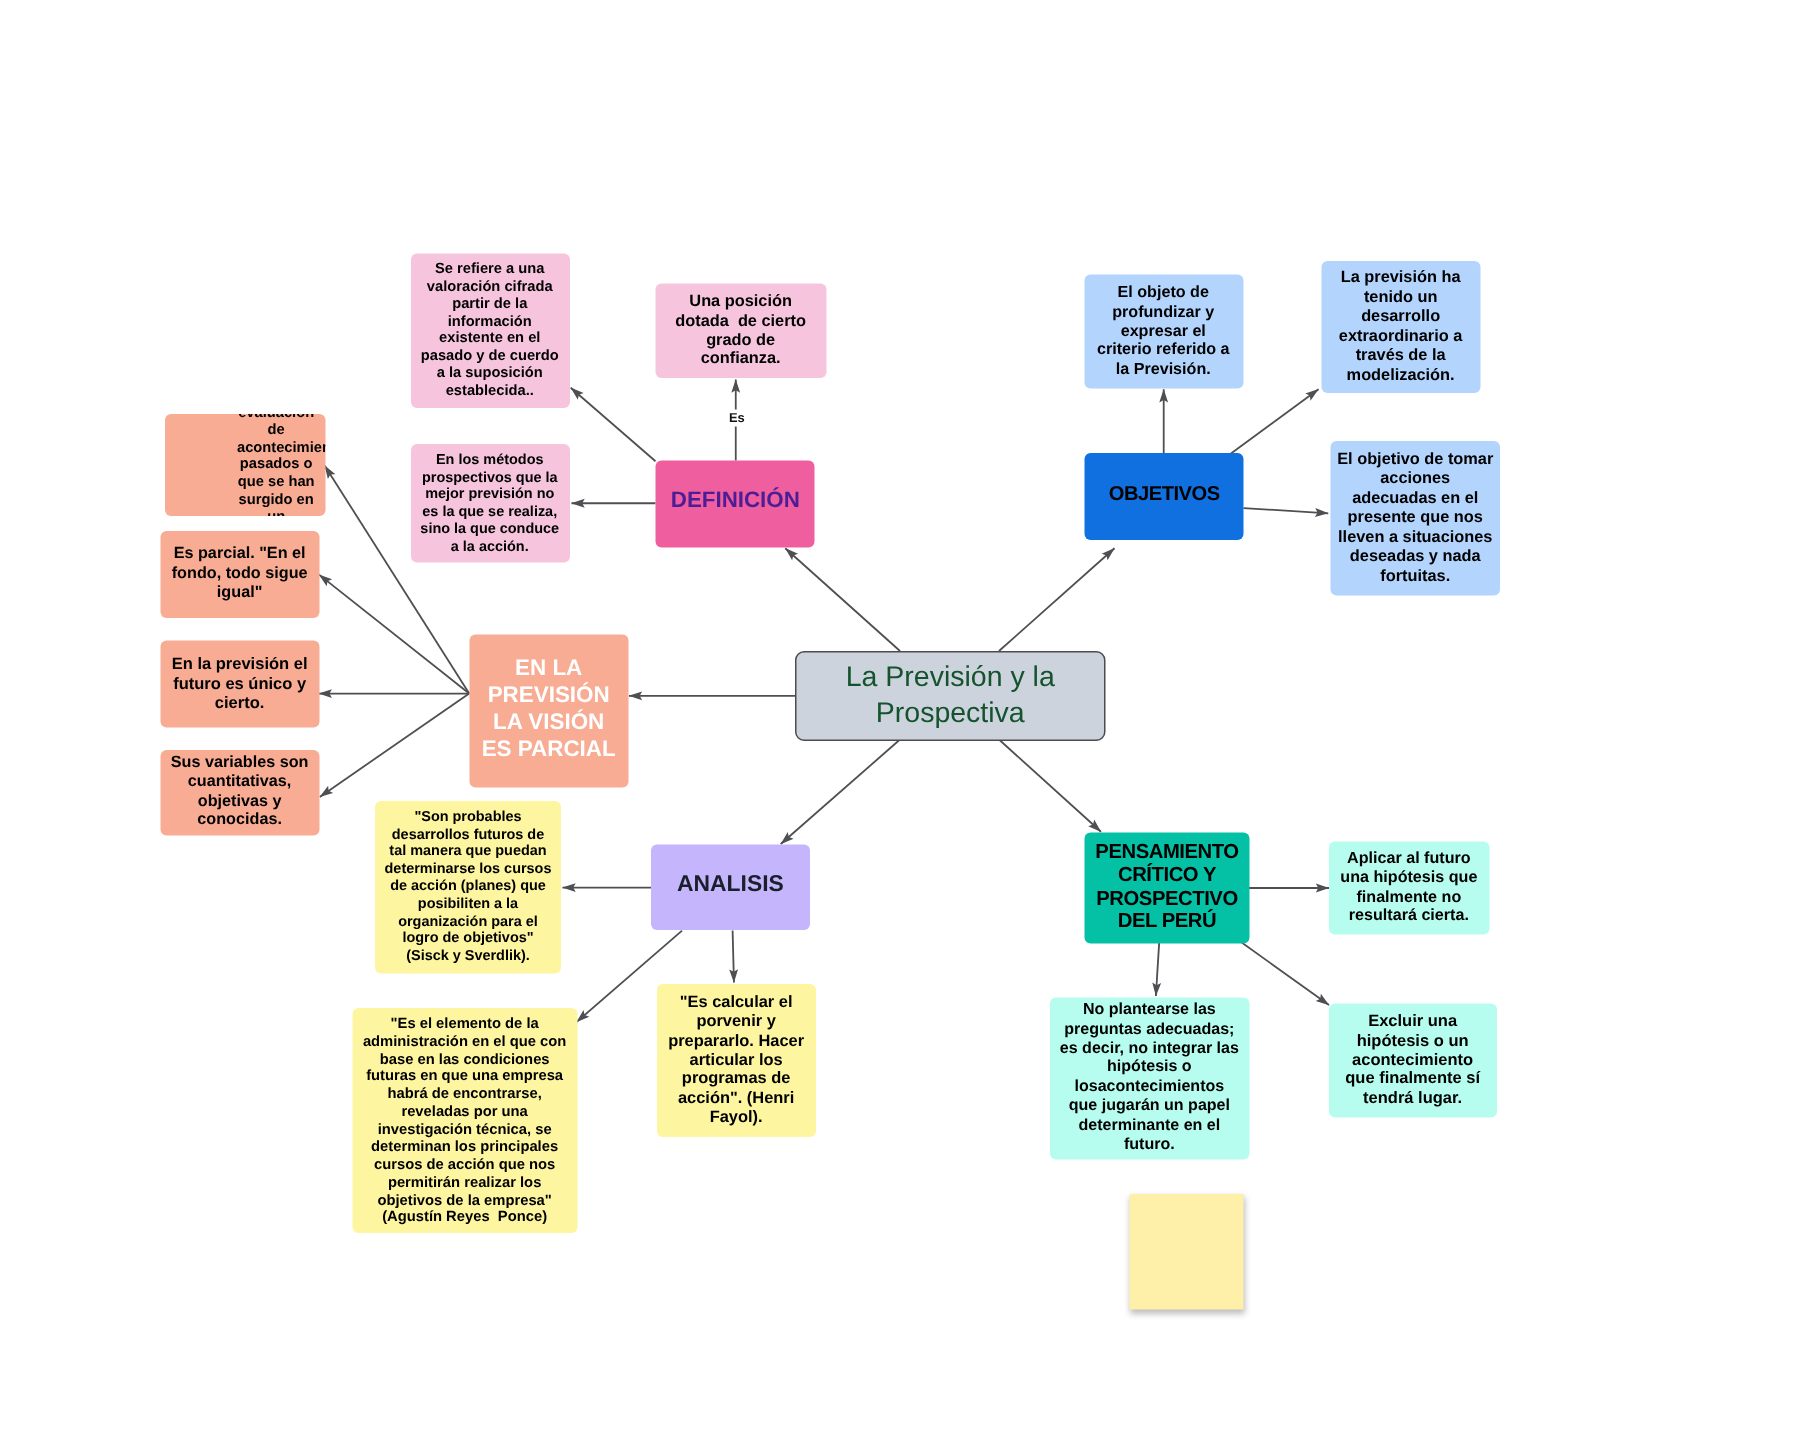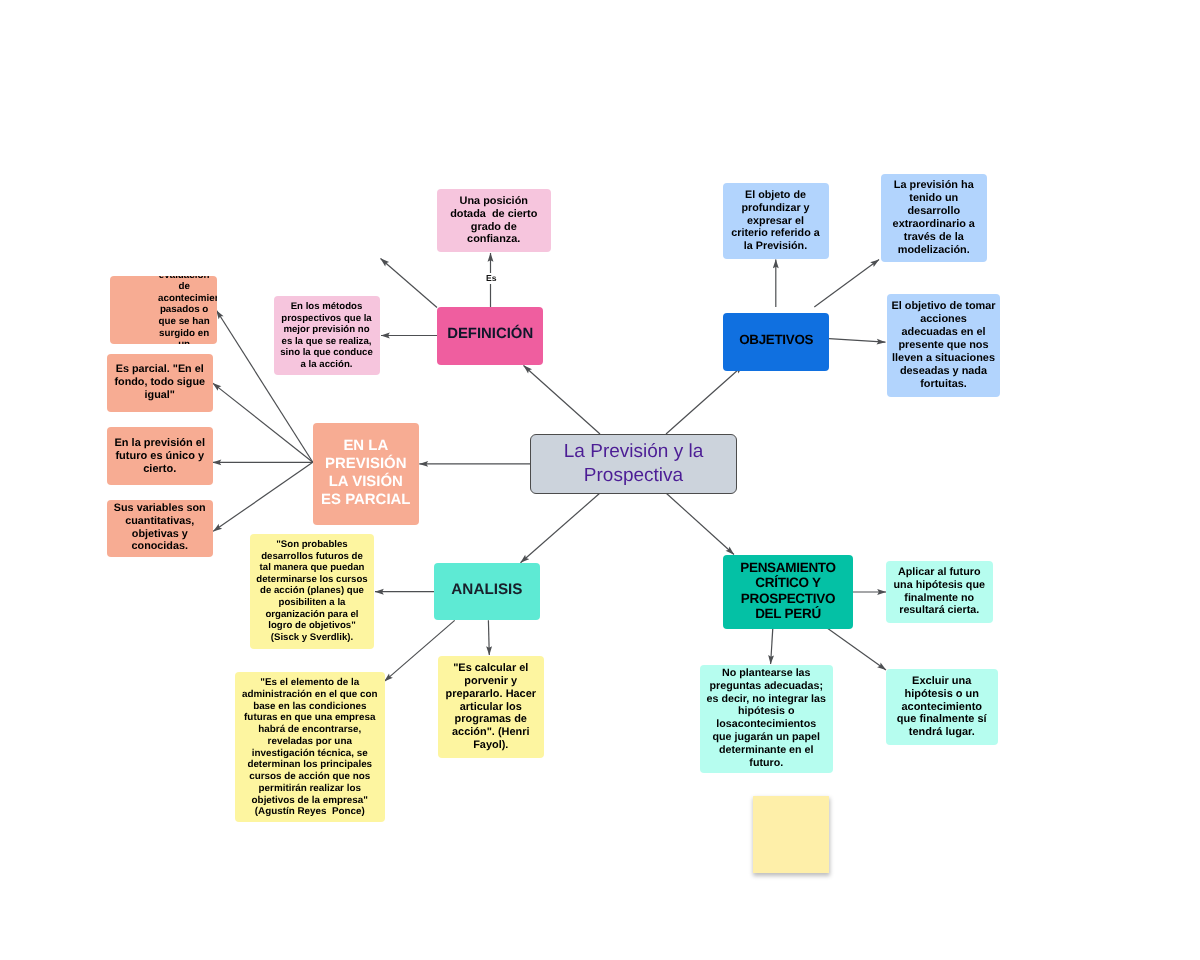--- a/index.html
+++ b/index.html
@@ -91,6 +91,9 @@
   <div class="node hub c-pink" style="left:436.8px;top:306.8px;width:106.4px;height:57.8px;font-size:14.9px;line-height:18px;letter-spacing:0px;">
     <span>DEFINICIÓN</span>
   </div>
+  <div class="node leaf c-pinkL" style="left:274px;top:168.5px;width:105.5px;height:103.5px;font-size:9.8px;line-height:11.57px;">
+    <span>Se refiere a una valoración cifrada partir de la información existente en el pasado y de cuerdo a la suposición establecida..</span>
+  </div>
   <div class="node leaf c-pinkL" style="left:437px;top:189px;width:114px;height:63px;font-size:10.9px;line-height:12.75px;">
     <span>Una posición dotada  de cierto grado de confianza.</span>
   </div>

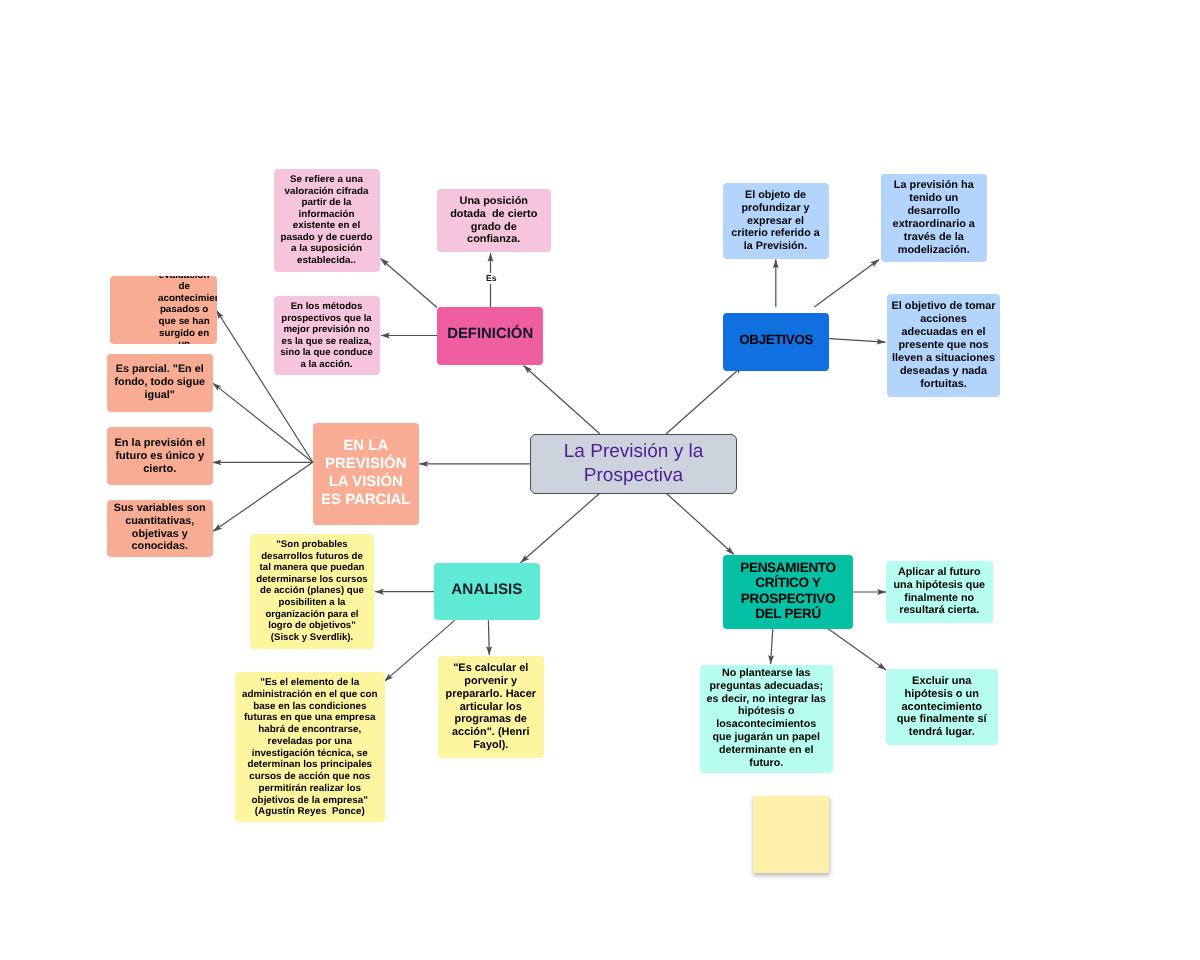--- a/index.html
+++ b/index.html
@@ -22,7 +22,7 @@
   .hub > span{position:relative;top:-1.5px;}
 
   .c-pinkL{background:#f6c5dd;}
-  .c-pink {background:#ef5e9f;color:#0f172a;}
+  .c-pink {background:#ef5e9f;color:#4c1d95;}
   .c-blueL{background:#b2d4fd;}
   .c-blue {background:#1070e0;color:#000000;}
   .c-salmL{background:#f7ac93;}

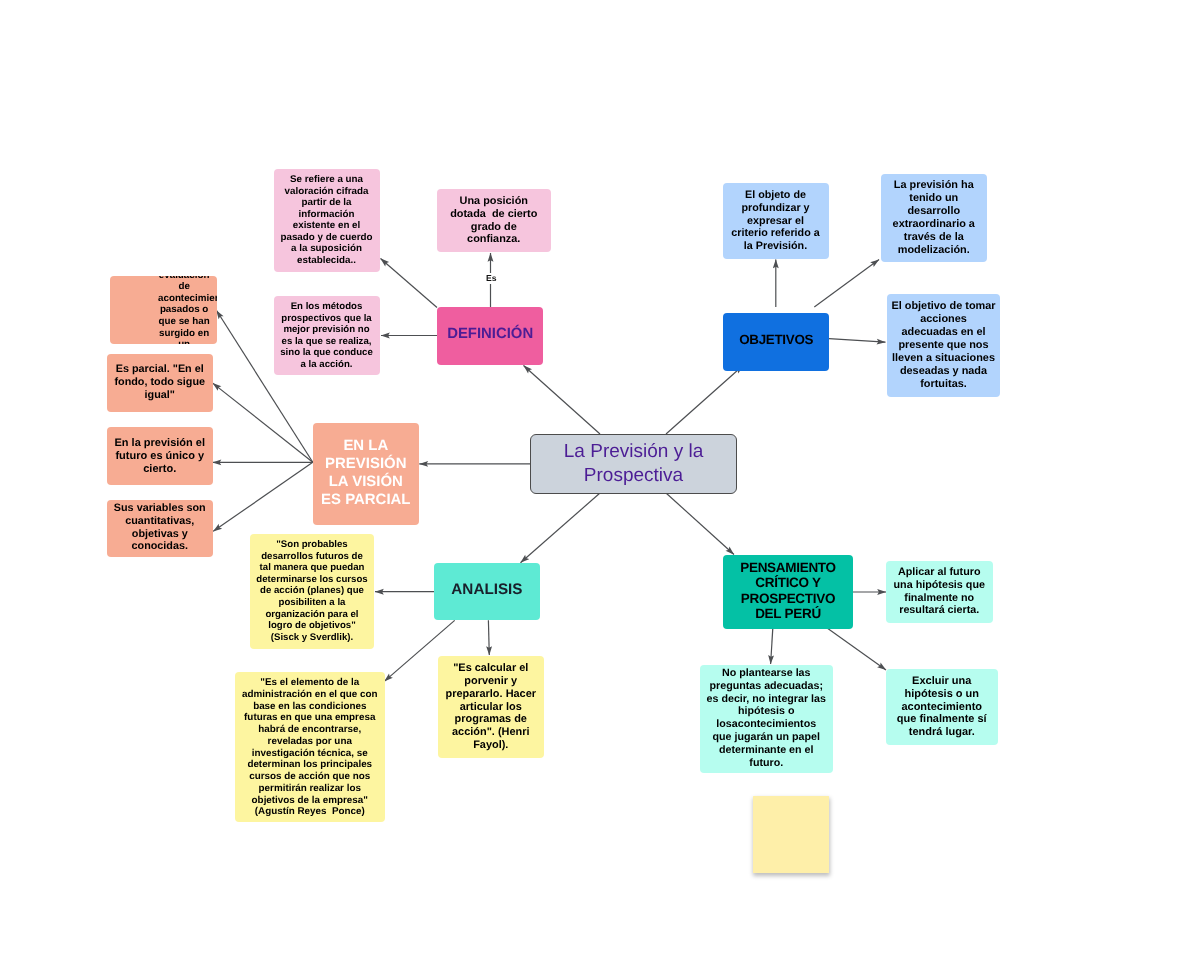--- a/index.html
+++ b/index.html
@@ -104,7 +104,7 @@
     <span>Es</span>
   </div>
 
-  <div class="node hub c-blue" style="left:722.8px;top:313px;width:106.3px;height:57.9px;font-size:13.4px;line-height:16.3px;letter-spacing:-0.29px;">
+  <div class="node hub c-blue" style="left:722.8px;top:302px;width:106.3px;height:57.9px;font-size:13.4px;line-height:16.3px;letter-spacing:-0.29px;">
     <span>OBJETIVOS</span>
   </div>
   <div class="node leaf c-blueL" style="left:881px;top:173.5px;width:106px;height:88.5px;font-size:10.9px;line-height:12.9px;">

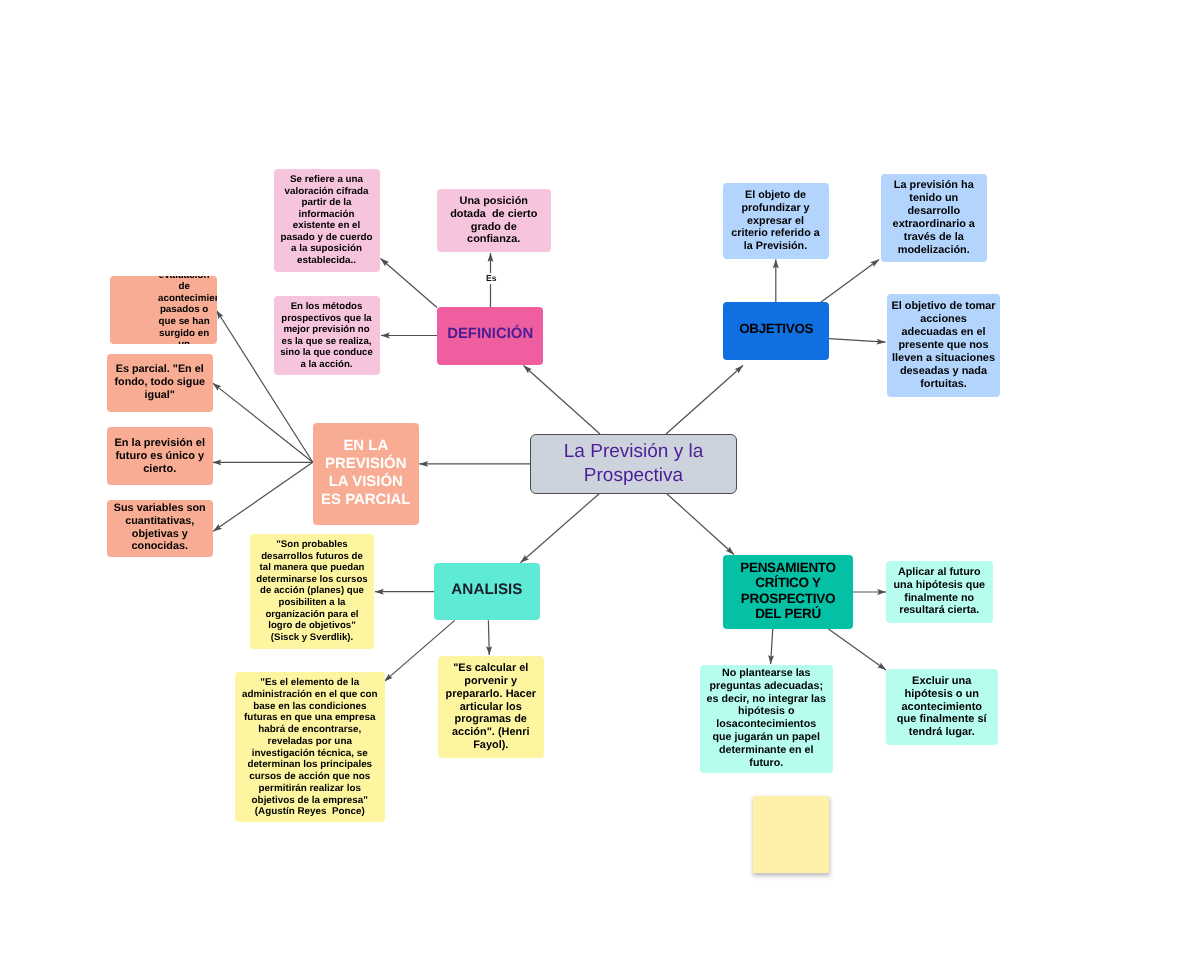--- a/index.html
+++ b/index.html
@@ -33,7 +33,7 @@
   .c-teal {background:#04c1a5;color:#000000;}
 
   #center-node{background:#ccd3dc;border:1.5px solid #4c4c4c;border-radius:6px;
-       color:#4c1d95;font-size:19px;line-height:23.7px;font-weight:normal;}
+       color:#14532d;font-size:19px;line-height:23.7px;font-weight:normal;}
 
   #sticky{position:absolute;background:#feefa9;border-radius:0.5px;
           box-shadow:0.5px 2.5px 4px rgba(0,0,0,0.26);}

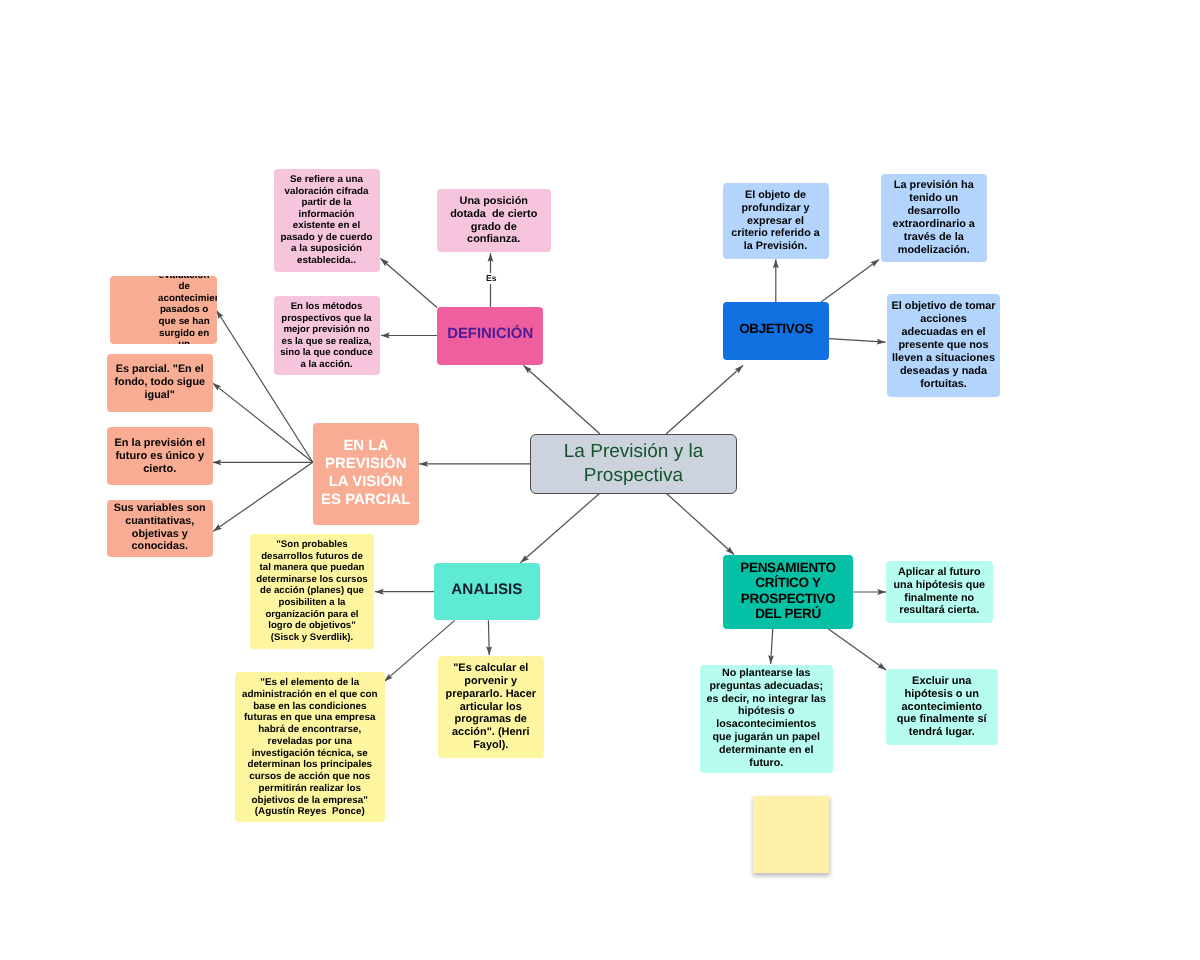--- a/index.html
+++ b/index.html
@@ -146,7 +146,7 @@
     <span>"Es calcular el porvenir y prepararlo. Hacer articular los programas de acción". (Henri Fayol).</span>
   </div>
 
-  <div class="node hub c-teal" style="left:722.7px;top:554.7px;width:130px;height:74px;font-size:13.5px;line-height:15.25px;letter-spacing:-0.29px;">
+  <div class="node hub c-teal" style="left:722.7px;top:554.7px;width:110px;height:74px;font-size:13.5px;line-height:15.25px;letter-spacing:-0.29px;">
     <span>PENSAMIENTO CRÍTICO Y PROSPECTIVO DEL PERÚ</span>
   </div>
   <div class="node leaf c-tealL" style="left:886px;top:560.5px;width:107px;height:62.5px;font-size:10.75px;line-height:12.8px;">

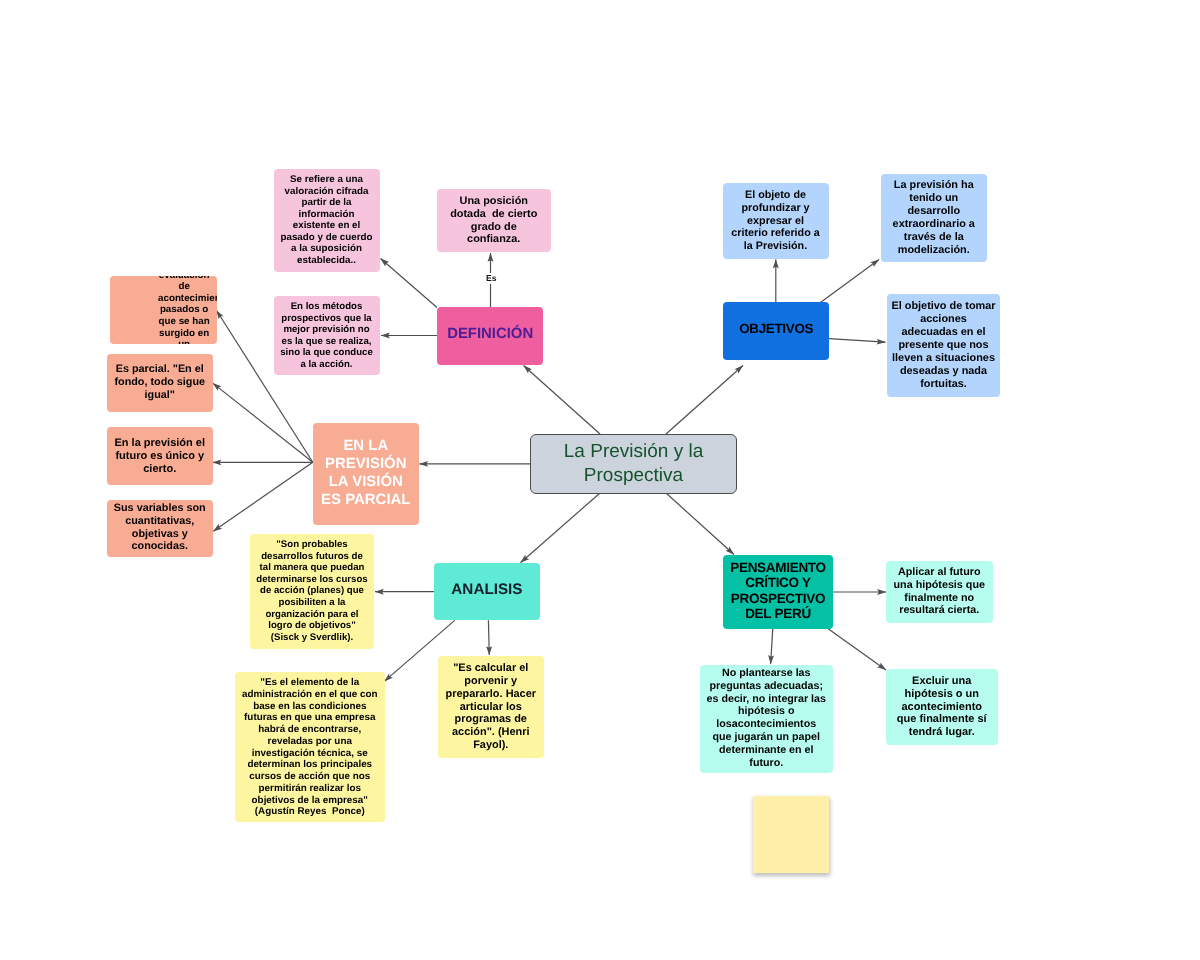--- a/index.html
+++ b/index.html
@@ -28,7 +28,7 @@
   .c-salmL{background:#f7ac93;}
   .c-salm {background:#f7ac93;color:#ffffff;}
   .c-yelL {background:#fdf5a0;}
-  .c-gold {background:#5eead4;color:#19202b;}
+  .c-gold {background:#c4b5fd;color:#19202b;}
   .c-tealL{background:#b6fdef;}
   .c-teal {background:#04c1a5;color:#000000;}
 

